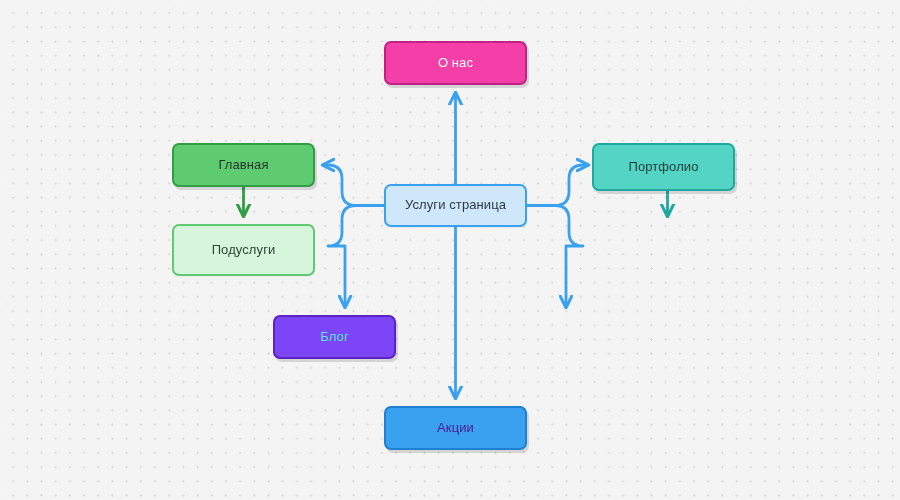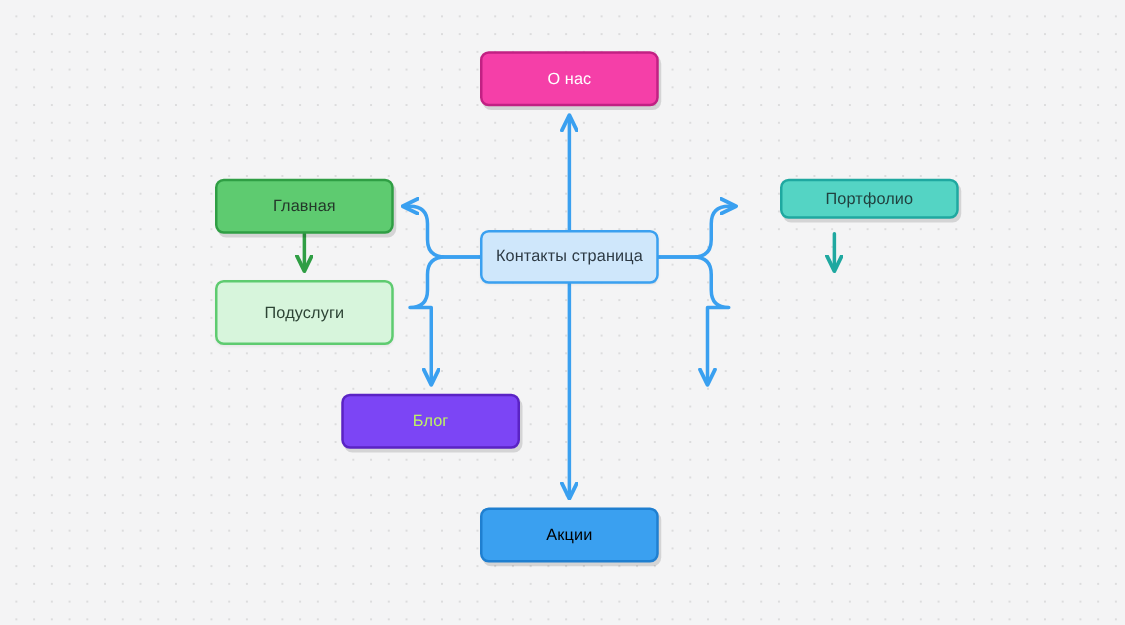--- a/index.html
+++ b/index.html
@@ -112,7 +112,7 @@
     <span class="node-label">Контакты страница</span>
   </div>
 
-  <div class="node shadowed" style="left:624px; top:143px; width:143px; height:32px; background:#54d4c4; border-color:#1fa8a0; color:#21413f;">
+  <div class="node shadowed" style="left:592px; top:143px; width:143px; height:48px; background:#54d4c4; border-color:#1fa8a0; color:#21413f;">
     <span class="node-label">Портфолио</span>
   </div>
 

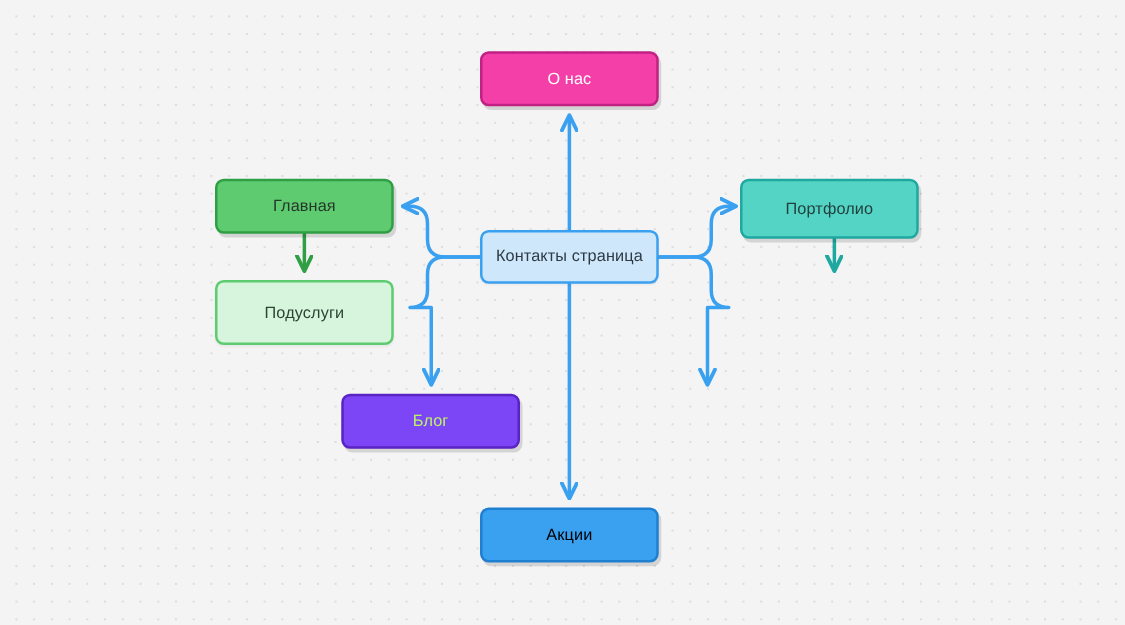--- a/index.html
+++ b/index.html
@@ -109,7 +109,7 @@
   </div>
 
   <div class="node soft" style="left:384px; top:184px; width:143px; height:43px; background:#cfe7fb; border-color:#3aa0f0; color:#2d3a44;">
-    <span class="node-label">Контакты страница</span>
+    <span class="node-label">Услуги страница</span>
   </div>
 
   <div class="node shadowed" style="left:592px; top:143px; width:143px; height:48px; background:#54d4c4; border-color:#1fa8a0; color:#21413f;">

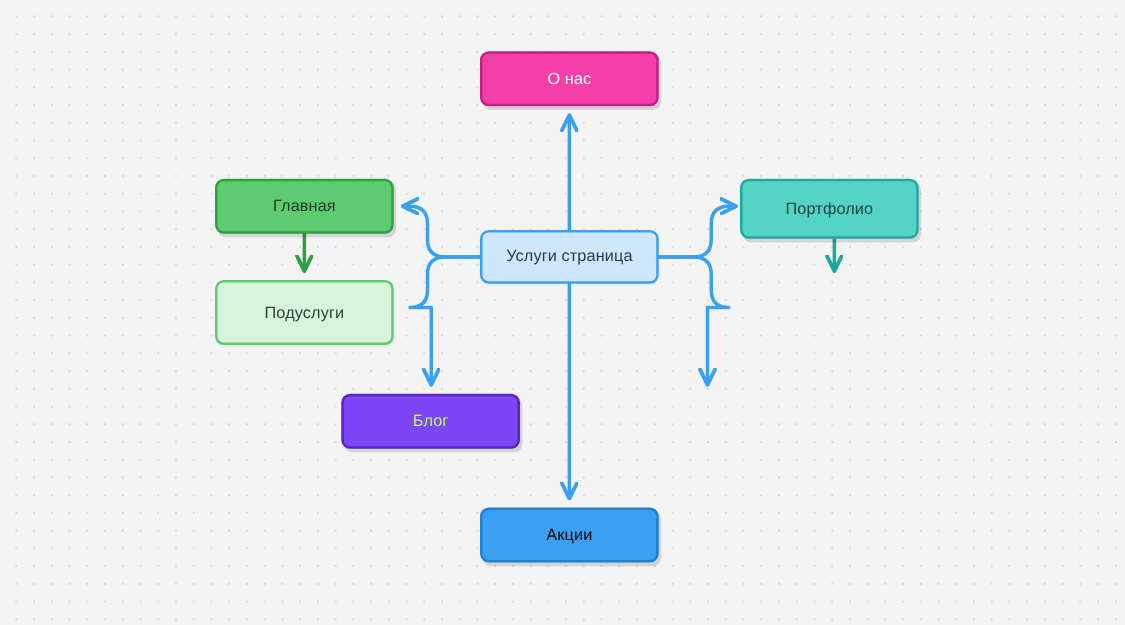--- a/index.html
+++ b/index.html
@@ -117,7 +117,7 @@
   </div>
 
 
-  <div class="node shadowed" style="left:273px; top:315px; width:143px; height:44px; background:#7c45f5; border-color:#5a23c4; color:#bef264;">
+  <div class="node shadowed" style="left:273px; top:315px; width:123px; height:44px; background:#7c45f5; border-color:#5a23c4; color:#5eead4;">
     <span class="node-label">Блог</span>
   </div>
 

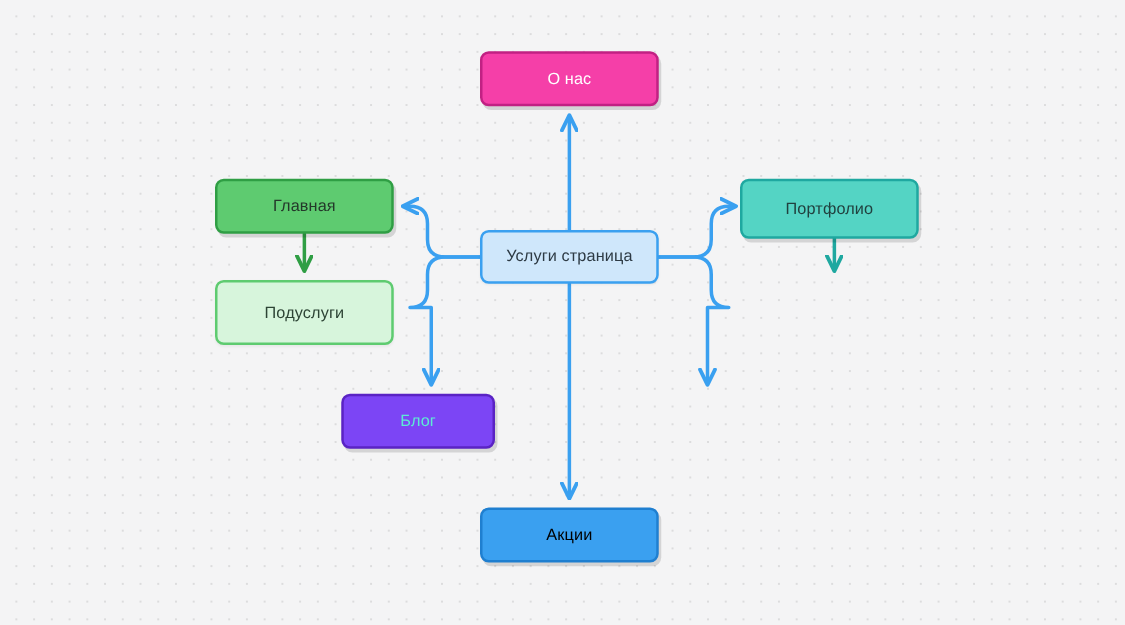--- a/index.html
+++ b/index.html
@@ -122,7 +122,7 @@
   </div>
 
 
-  <div class="node shadowed" style="left:384px; top:406px; width:143px; height:44px; background:#3aa0f0; border-color:#1f7fd0; color:#000000;">
+  <div class="node shadowed" style="left:384px; top:406px; width:143px; height:44px; background:#3aa0f0; border-color:#1f7fd0; color:#4c1d95;">
     <span class="node-label">Акции</span>
   </div>
 

